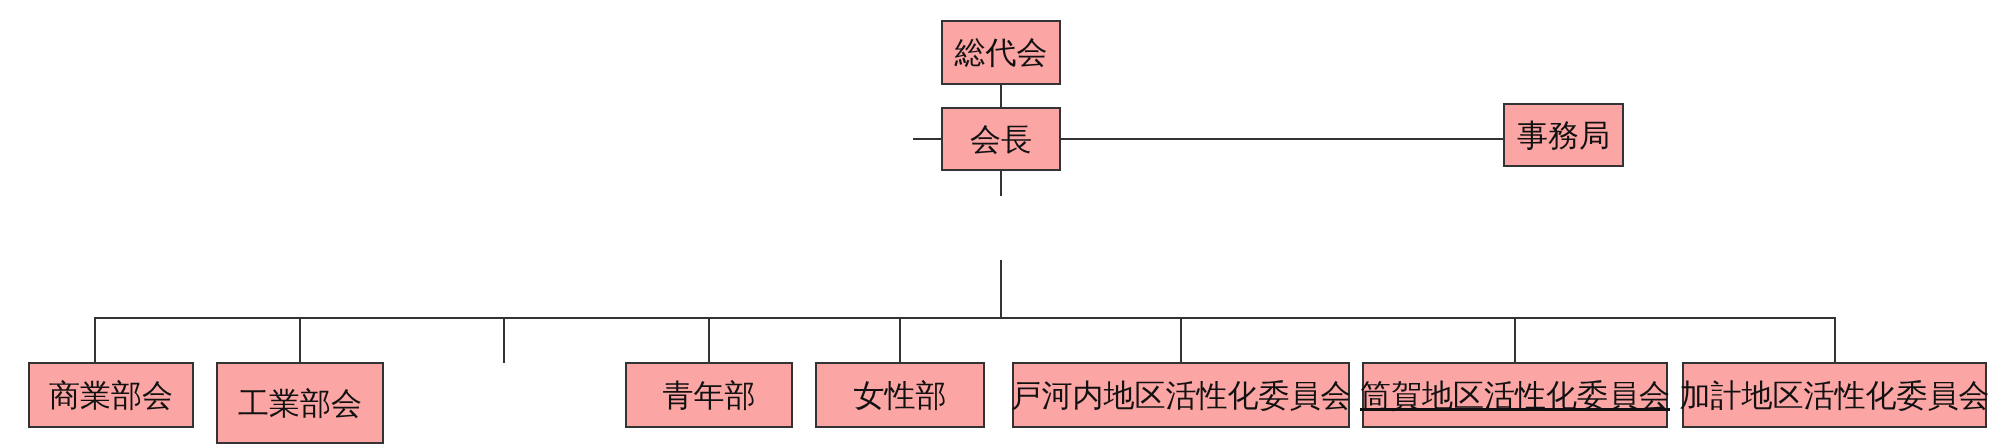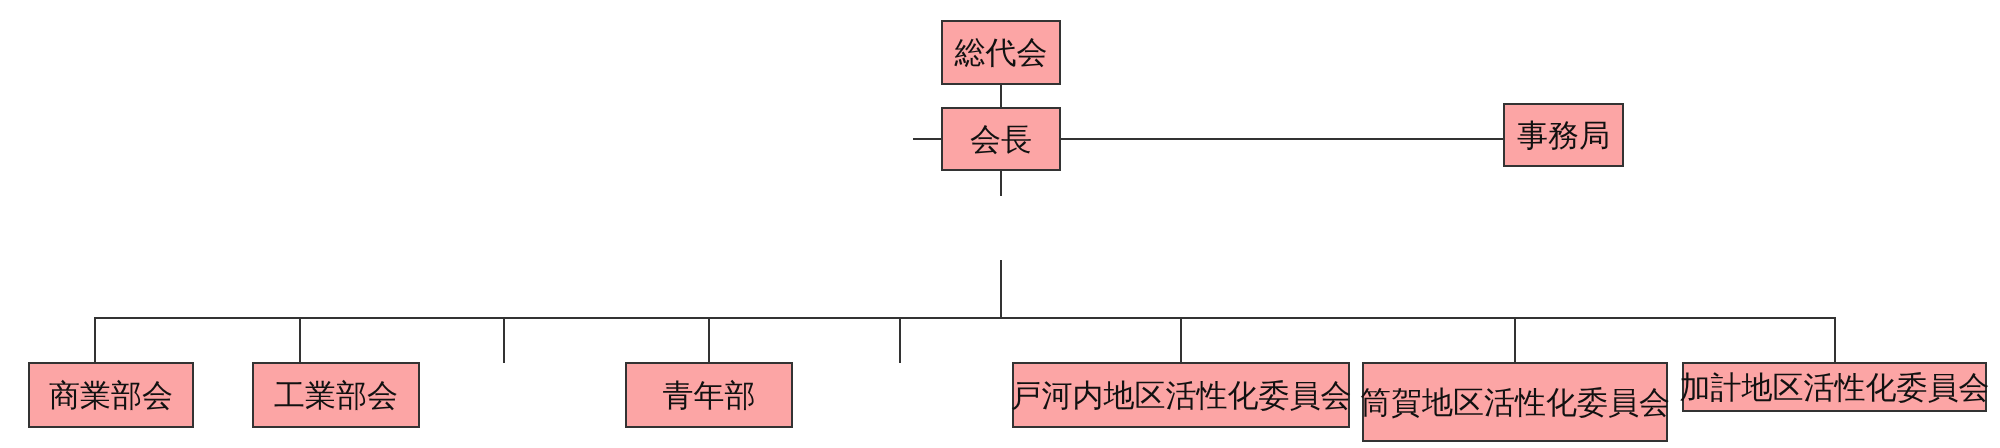--- a/index.html
+++ b/index.html
@@ -35,7 +35,7 @@
   .n-board{left:940px;top:196px;width:121px;height:64px;}
   
   .n-d0{left:12px;top:362px;width:166px;height:66px;margin-left:16px;}
-  .n-d1{left:216px;top:362px;width:168px;height:66px;margin-left:36px;}
+  .n-d1{left:216px;top:362px;width:168px;height:82px;}
   .n-d2{left:420px;top:362px;width:168px;height:66px;}
   .n-d3{left:625px;top:362px;width:168px;height:66px;font-family:Liberation Serif, serif;}
   .n-d4{left:815px;top:362px;width:170px;height:66px;}

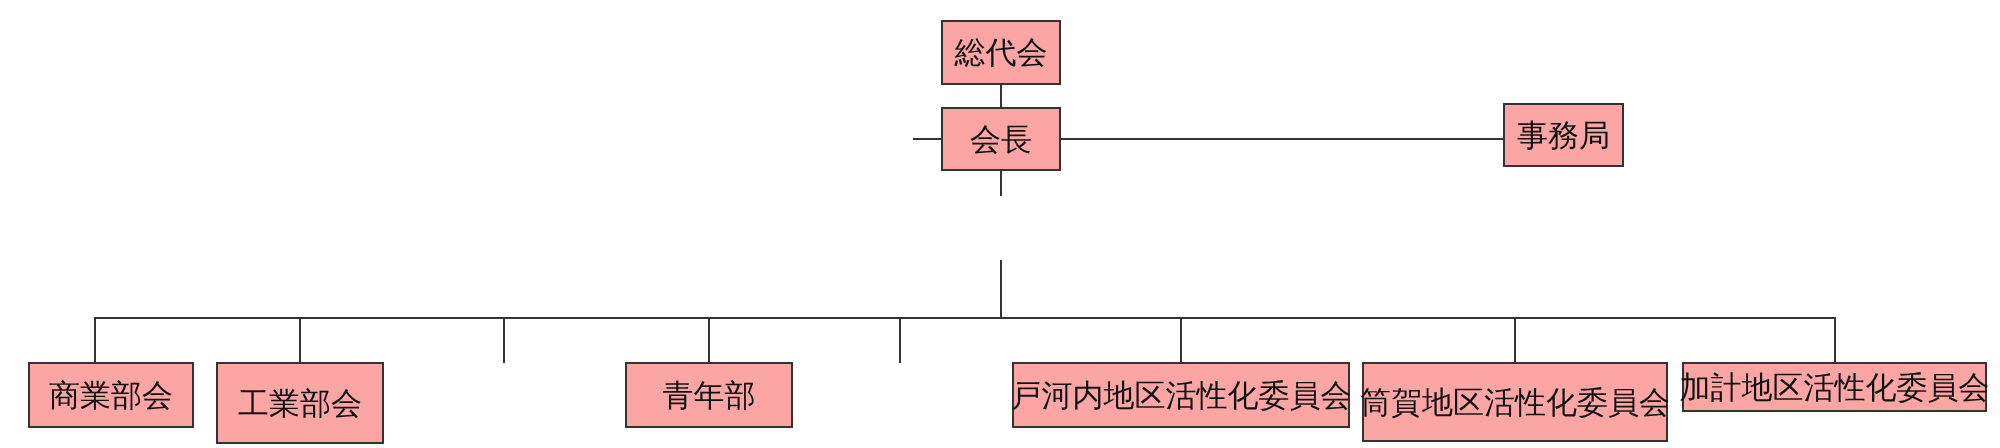--- a/index.html
+++ b/index.html
@@ -87,6 +87,7 @@
   <div class="node n-d0">商業部会</div>
   <div class="node n-d1">工業部会</div>
   <div class="node n-d3">青年部</div>
+  <div class="node n-d4">女性部</div>
   <div class="node n-d5">戸河内地区活性化委員会</div>
   <div class="node n-d6">筒賀地区活性化委員会</div>
   <div class="node n-d7">加計地区活性化委員会</div>

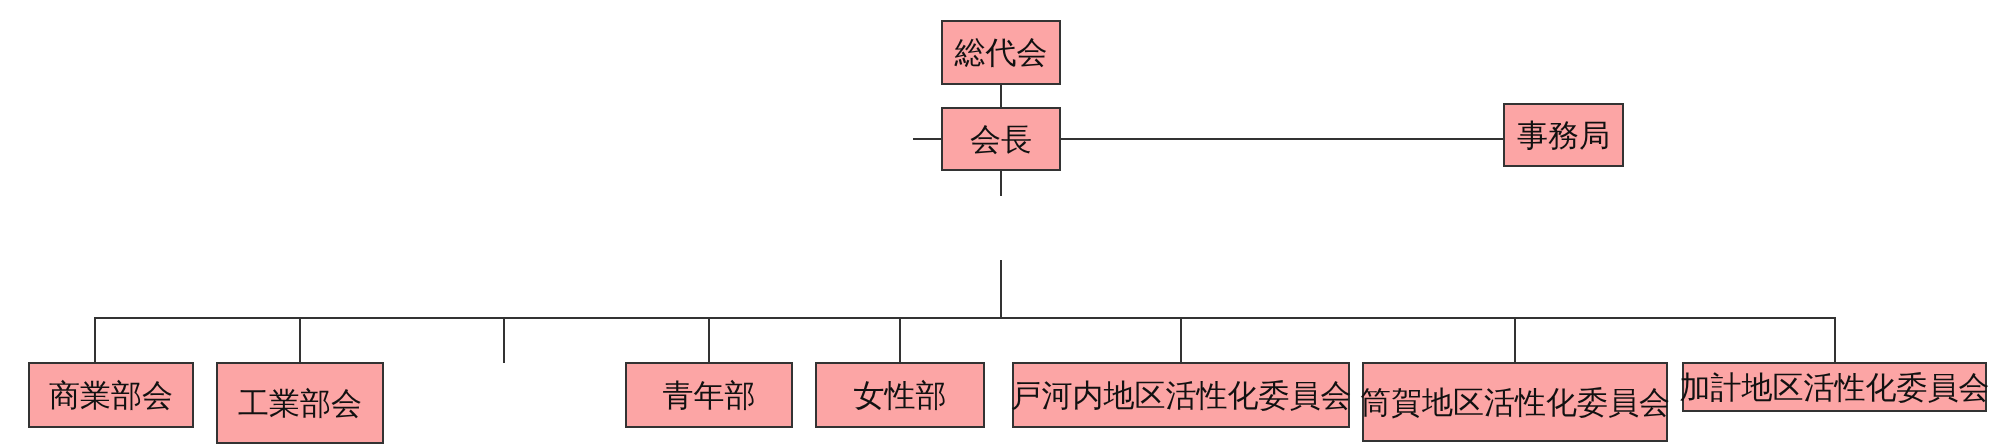--- a/index.html
+++ b/index.html
@@ -40,7 +40,7 @@
   .n-d3{left:625px;top:362px;width:168px;height:66px;font-family:Liberation Serif, serif;}
   .n-d4{left:815px;top:362px;width:170px;height:66px;}
   .n-d5{left:1012px;top:362px;width:338px;height:66px;}
-  .n-d6{left:1362px;top:362px;width:306px;height:80px;}
+  .n-d6{left:1362px;top:362px;width:306px;height:66px;text-decoration:underline;}
   .n-d7{left:1682px;top:362px;width:305px;height:50px;}
 
   

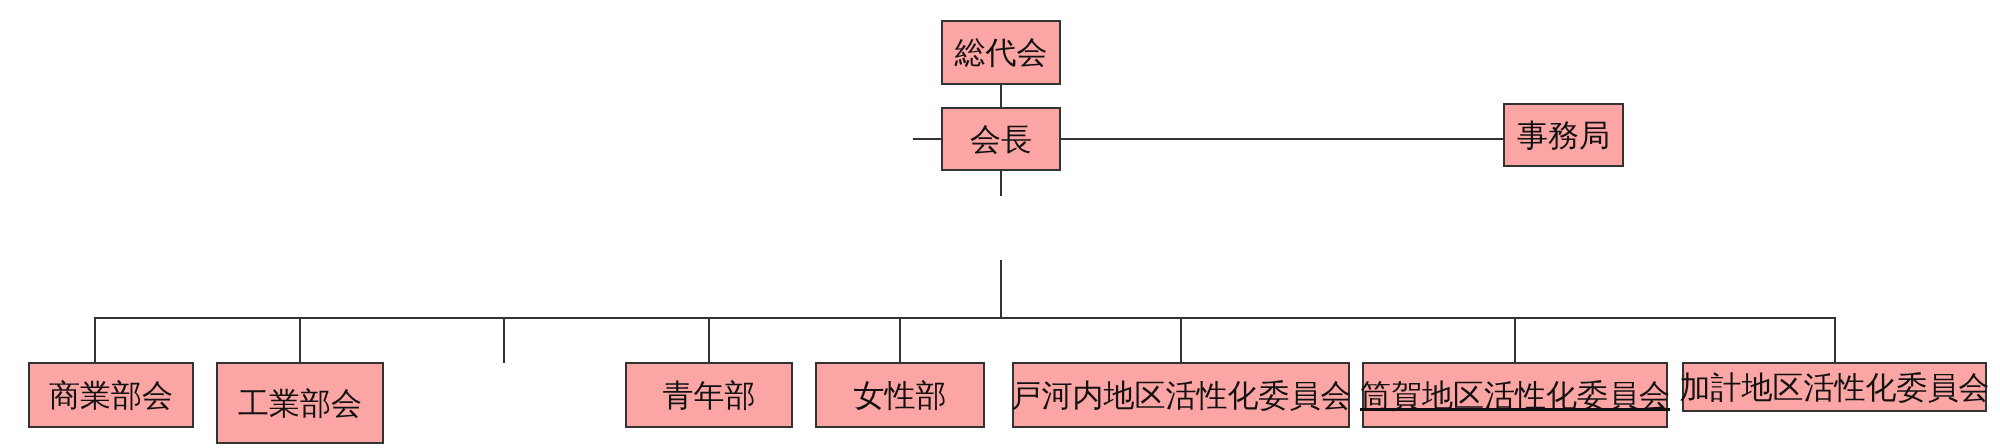--- a/index.html
+++ b/index.html
@@ -41,7 +41,7 @@
   .n-d4{left:815px;top:362px;width:170px;height:66px;}
   .n-d5{left:1012px;top:362px;width:338px;height:66px;}
   .n-d6{left:1362px;top:362px;width:306px;height:66px;text-decoration:underline;}
-  .n-d7{left:1682px;top:362px;width:305px;height:50px;}
+  .n-d7{left:1682px;top:362px;width:305px;height:66px;}
 
   
   .l-assembly-chairman{left:1000px;top:85px;height:23px;}

